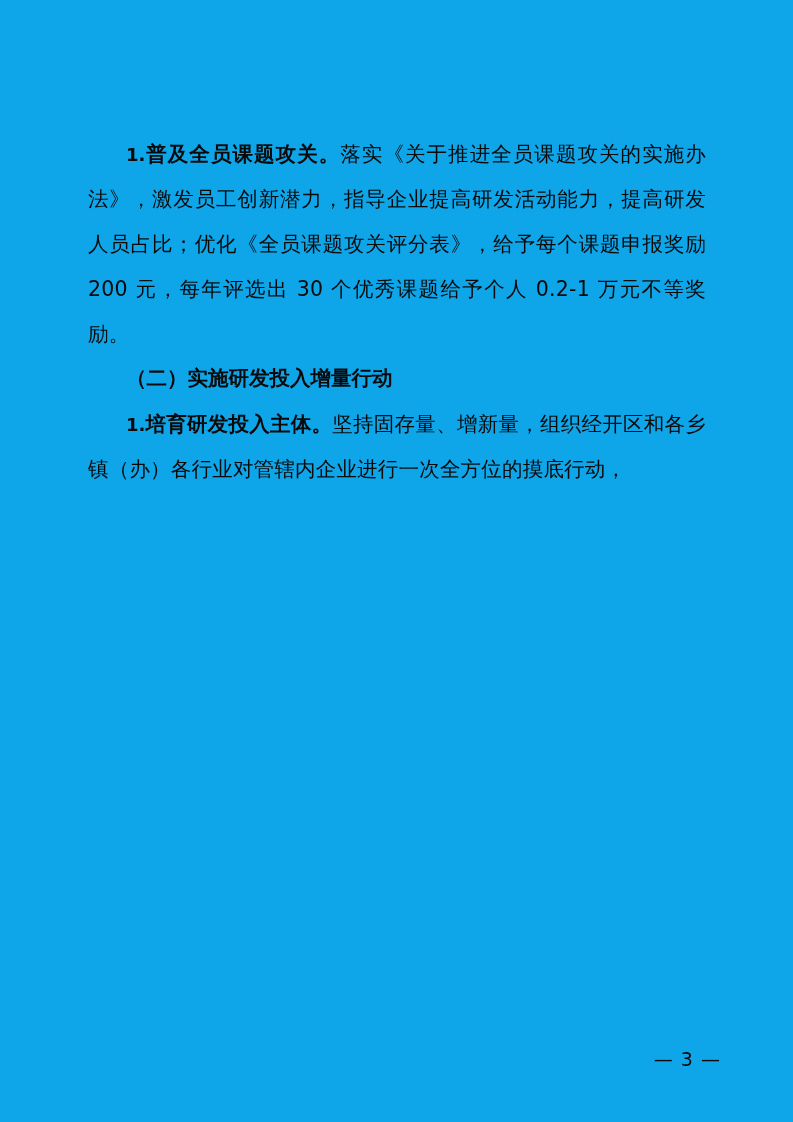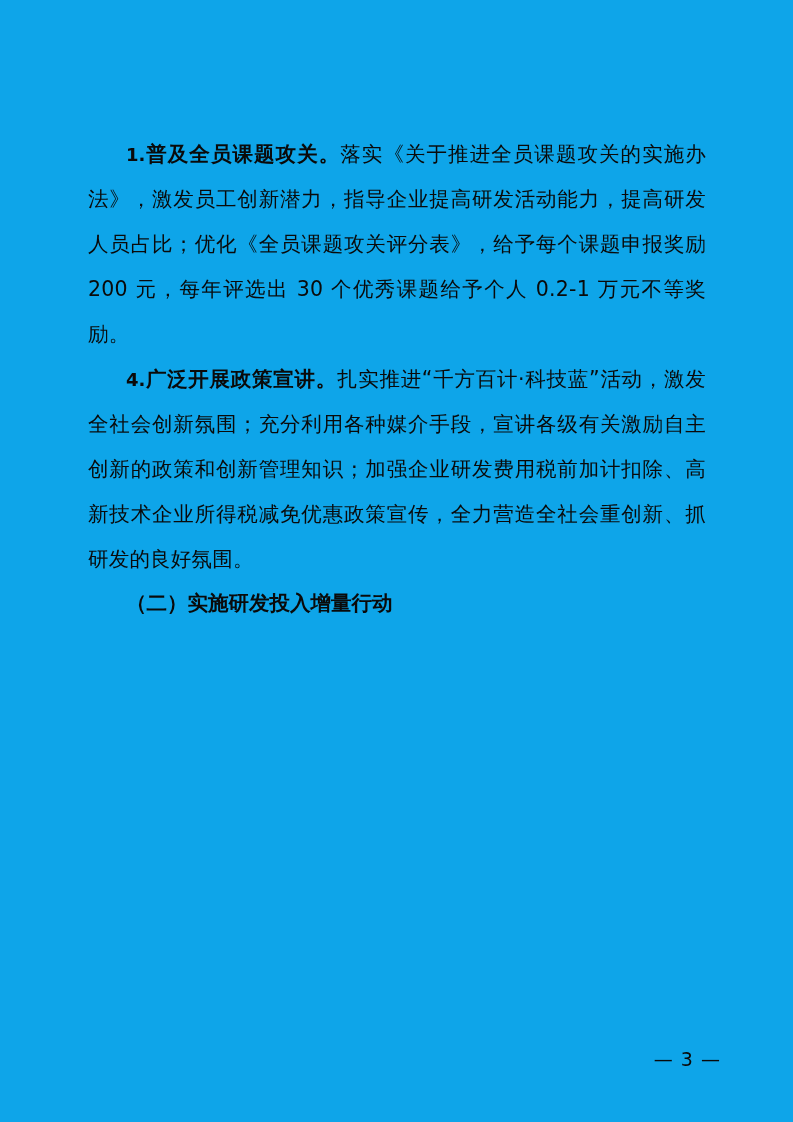--- a/index.html
+++ b/index.html
@@ -76,7 +76,6 @@
 
 
 
-    <p class="para"><span class="indent"></span><span class="num">4.</span><span class="lead">广泛开展政策宣讲。</span><span>扎实推进“千方百计·科技蓝”活动，激发全社会创新氛围；充分利用各种媒介手段，宣讲各级有关激励自主创新的政策和创新管理知识；加强企业研发费用税前加计扣除、高新技术企业所得税减免优惠政策宣传，全力营造全社会重创新、抓研发的良好氛围。</span></p>
 
     <p class="sub-head"><span class="indent"></span><span>（二）实施研发投入增量行动</span></p>
 

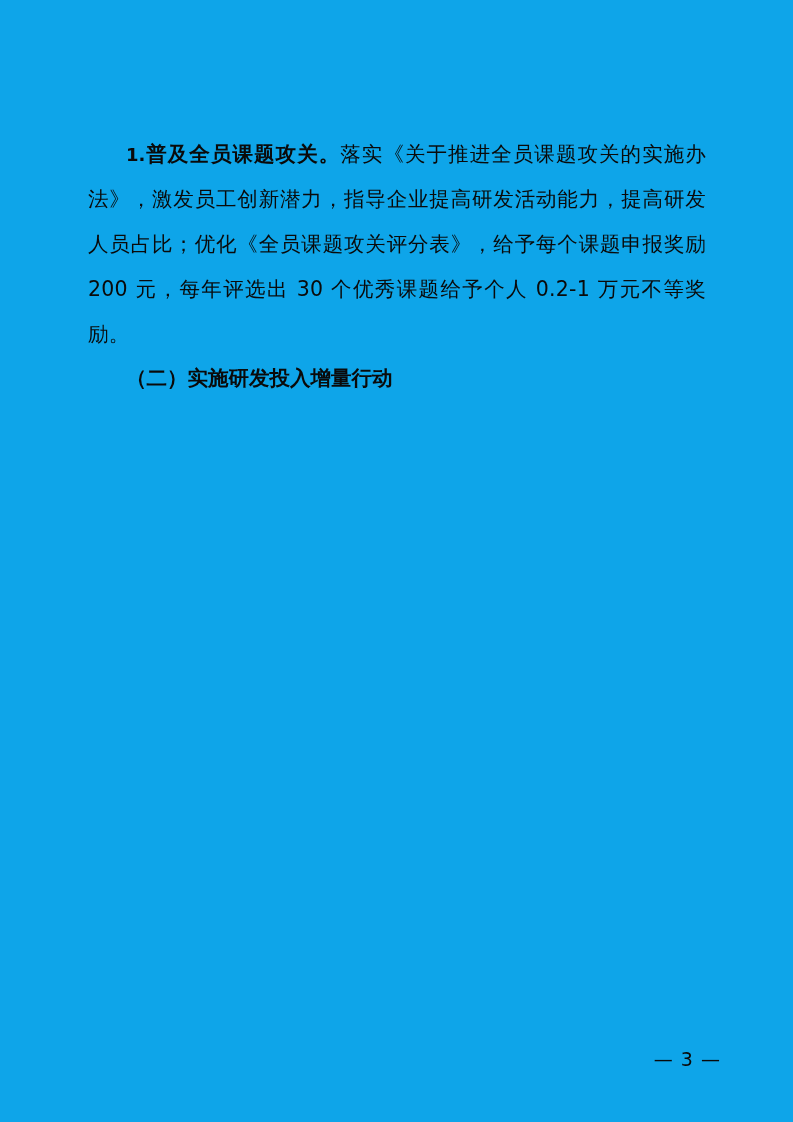--- a/index.html
+++ b/index.html
@@ -79,6 +79,7 @@
 
     <p class="sub-head"><span class="indent"></span><span>（二）实施研发投入增量行动</span></p>
 
+    <p class="para"><span class="indent"></span><span class="num">1.</span><span class="lead">培育研发投入主体。</span><span>坚持固存量、增新量，组织经开区和各乡镇（办）各行业对管辖内企业进行一次全方位的摸底行动，</span></p>
 
   </div>
 

